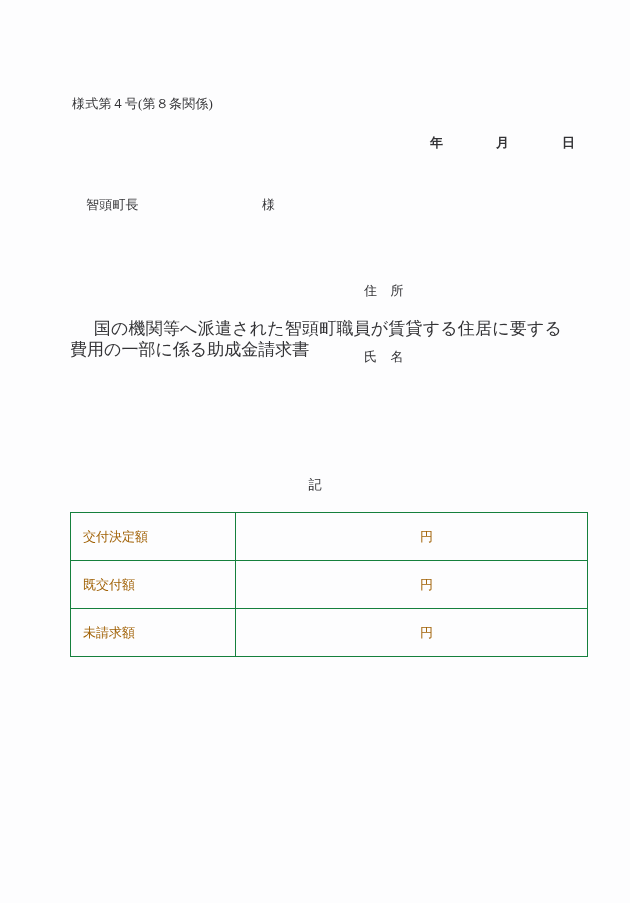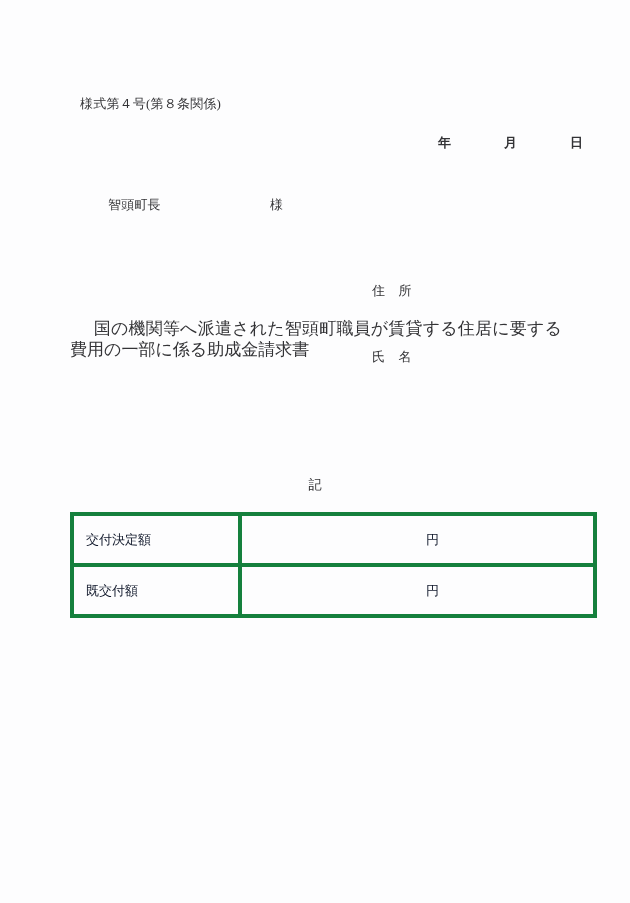--- a/index.html
+++ b/index.html
@@ -30,7 +30,6 @@
     line-height: 22px;
     letter-spacing: 0.2px;
     white-space: pre;
-    margin-left: 8px;
   }
 
   .form-no {

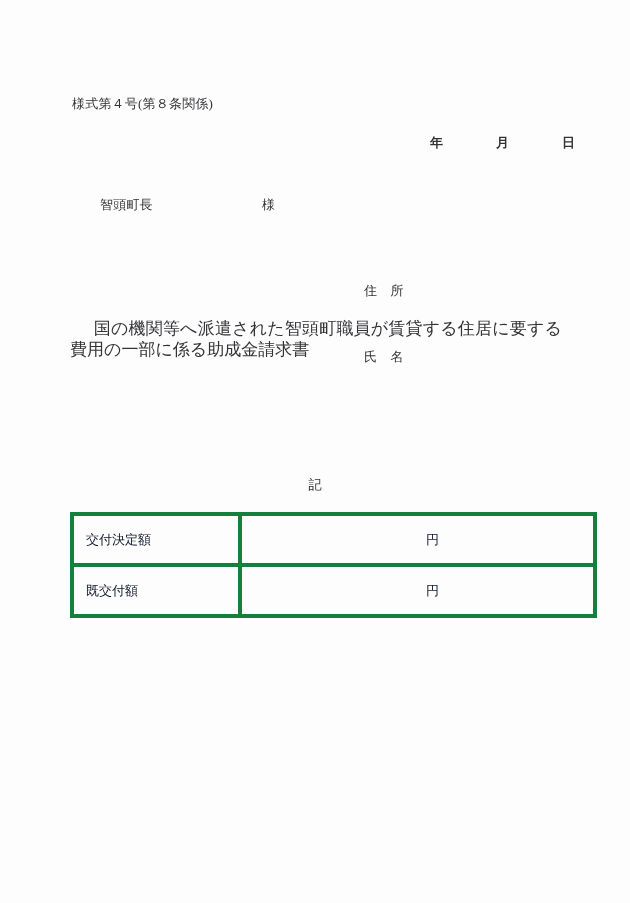--- a/index.html
+++ b/index.html
@@ -45,7 +45,7 @@
   }
 
   .addressee {
-    left: 100px;
+    left: 86px;
     top: 194px;
   }
 

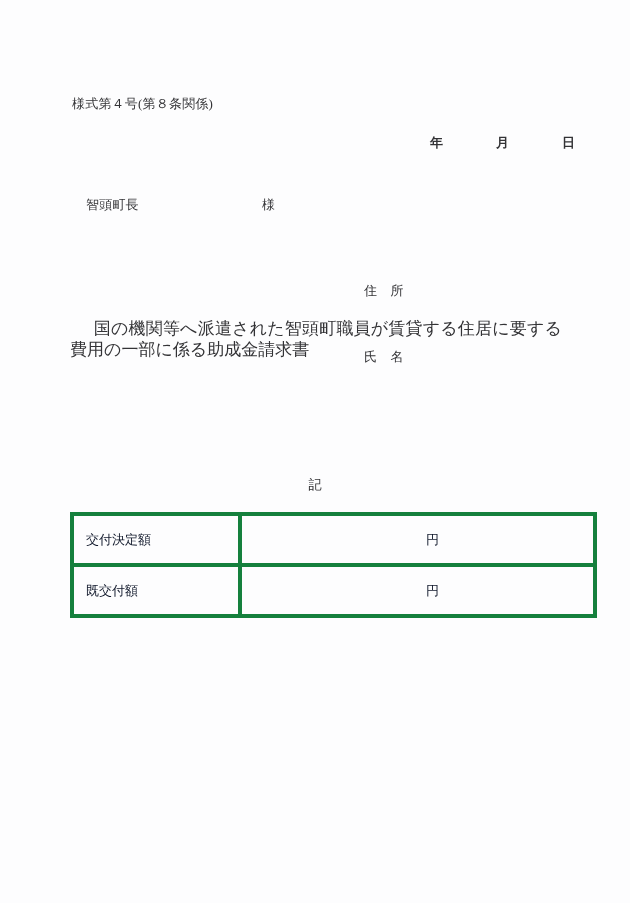--- a/index.html
+++ b/index.html
@@ -109,10 +109,10 @@
     table-layout: fixed;
   }
   .amount-table td {
-    border: 4px solid #15803d;
+    border: 1px solid #15803d;
     height: 47px;
     font-size: 13px;
-    color: #0f172a;
+    color: #a16207;
     padding: 0;
     vertical-align: middle;
   }

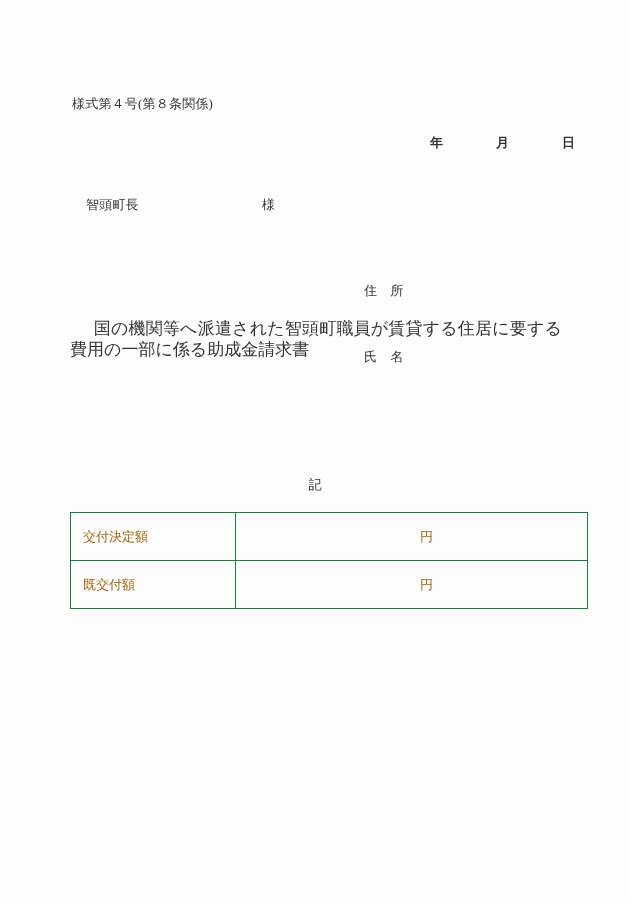--- a/index.html
+++ b/index.html
@@ -159,6 +159,10 @@
         <td class="label-cell">既交付額</td>
         <td class="value-cell">円</td>
       </tr>
+      <tr>
+        <td class="label-cell">未請求額</td>
+        <td class="value-cell">円</td>
+      </tr>
     </tbody>
   </table>
 

